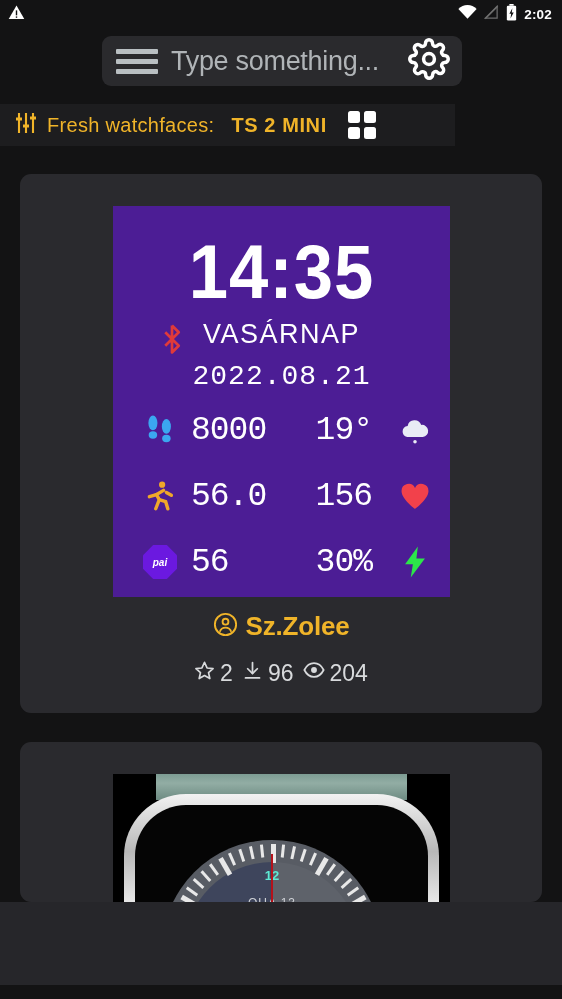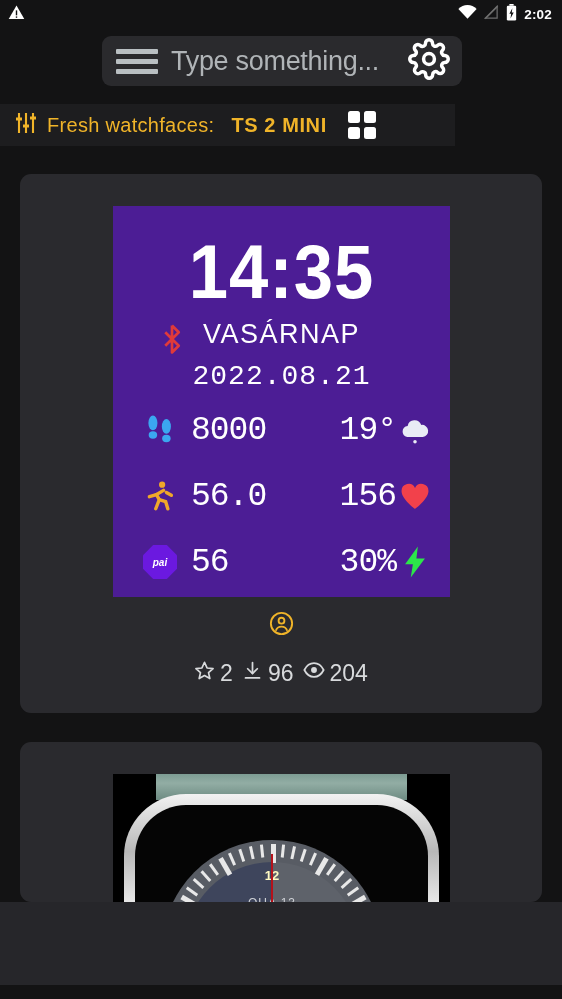--- a/index.html
+++ b/index.html
@@ -81,7 +81,7 @@
   }
   .wf-cell { display: flex; align-items: center; height: 52px; }
   .wf-cell.left { gap: 12px; }
-  .wf-cell.right { justify-content: flex-end; gap: 0; }
+  .wf-cell.right { justify-content: flex-end; gap: 24px; }
   .wf-val {
     color: #fff; font-size: 33px; font-family: "Liberation Mono", monospace;
     letter-spacing: -1px; white-space: nowrap;

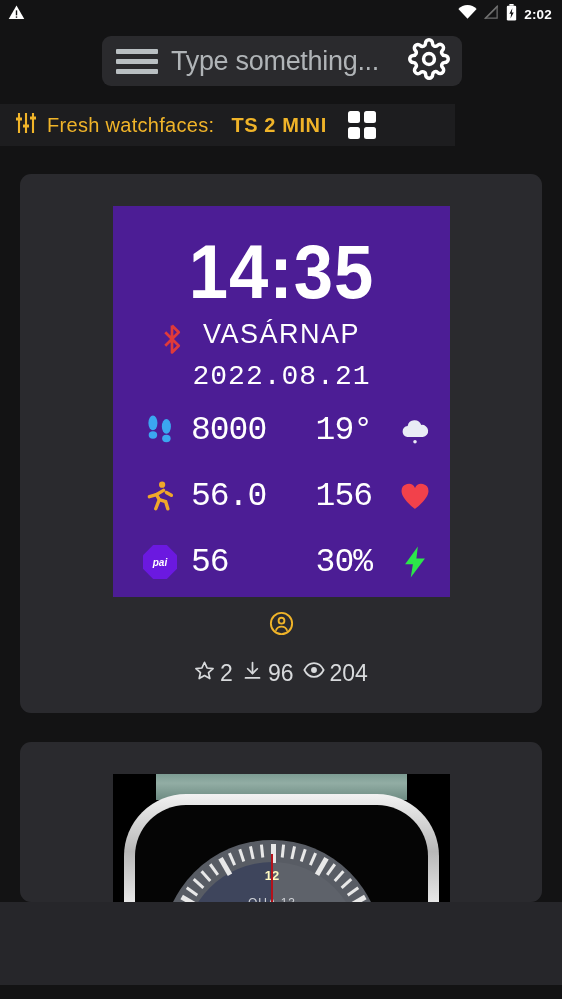--- a/index.html
+++ b/index.html
@@ -299,6 +299,7 @@
           <path d="M6.5 19 a5.8 5.8 0 0 1 11 0"></path>
         </svg>
       </span>
+      <span class="author-name">Sz.Zolee</span>
     </div>
 
     <div class="stats">

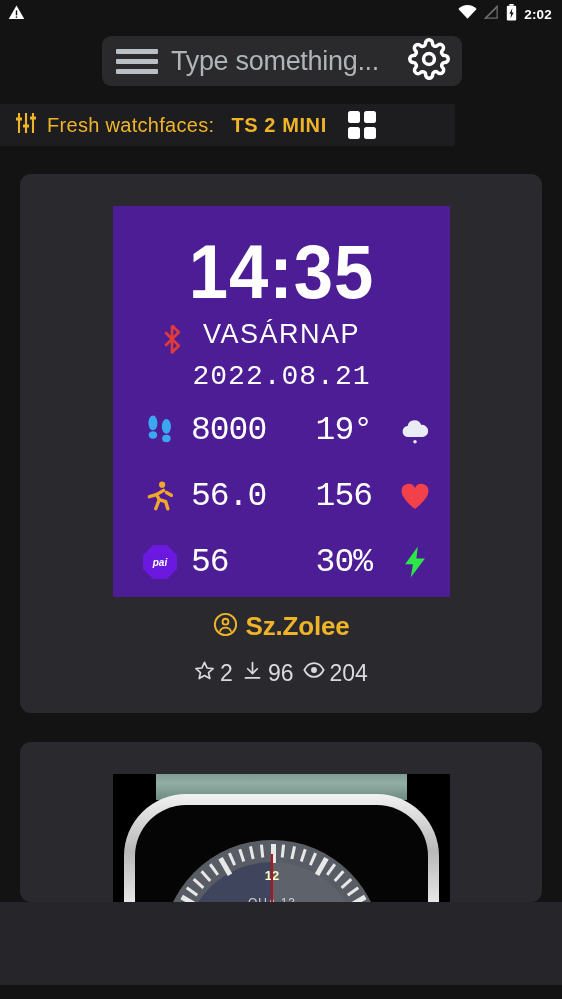--- a/index.html
+++ b/index.html
@@ -132,7 +132,7 @@
   }
   .tick { position: absolute; left: 50%; top: 4px; width: 3px; height: 13px; background: #e8e8e8; transform-origin: 50% 106px; margin-left: -1.5px; }
   .tick.major { width: 5px; height: 19px; }
-  .dial-12 { position: absolute; left: 0; top: 28px; width: 100%; text-align: center; color: #fef9c3; font-size: 13px; font-weight: bold; }
+  .dial-12 { position: absolute; left: 0; top: 28px; width: 100%; text-align: center; color: #5eead4; font-size: 13px; font-weight: bold; }
   .dial-date { position: absolute; left: 0; top: 56px; width: 100%; text-align: center; color: #cfd2d6; font-size: 12px; letter-spacing: 1px; }
   .sec-hand { position: absolute; left: 50%; top: 14px; width: 2px; height: 96px; background: #b5121b; margin-left: -1px; }
 

